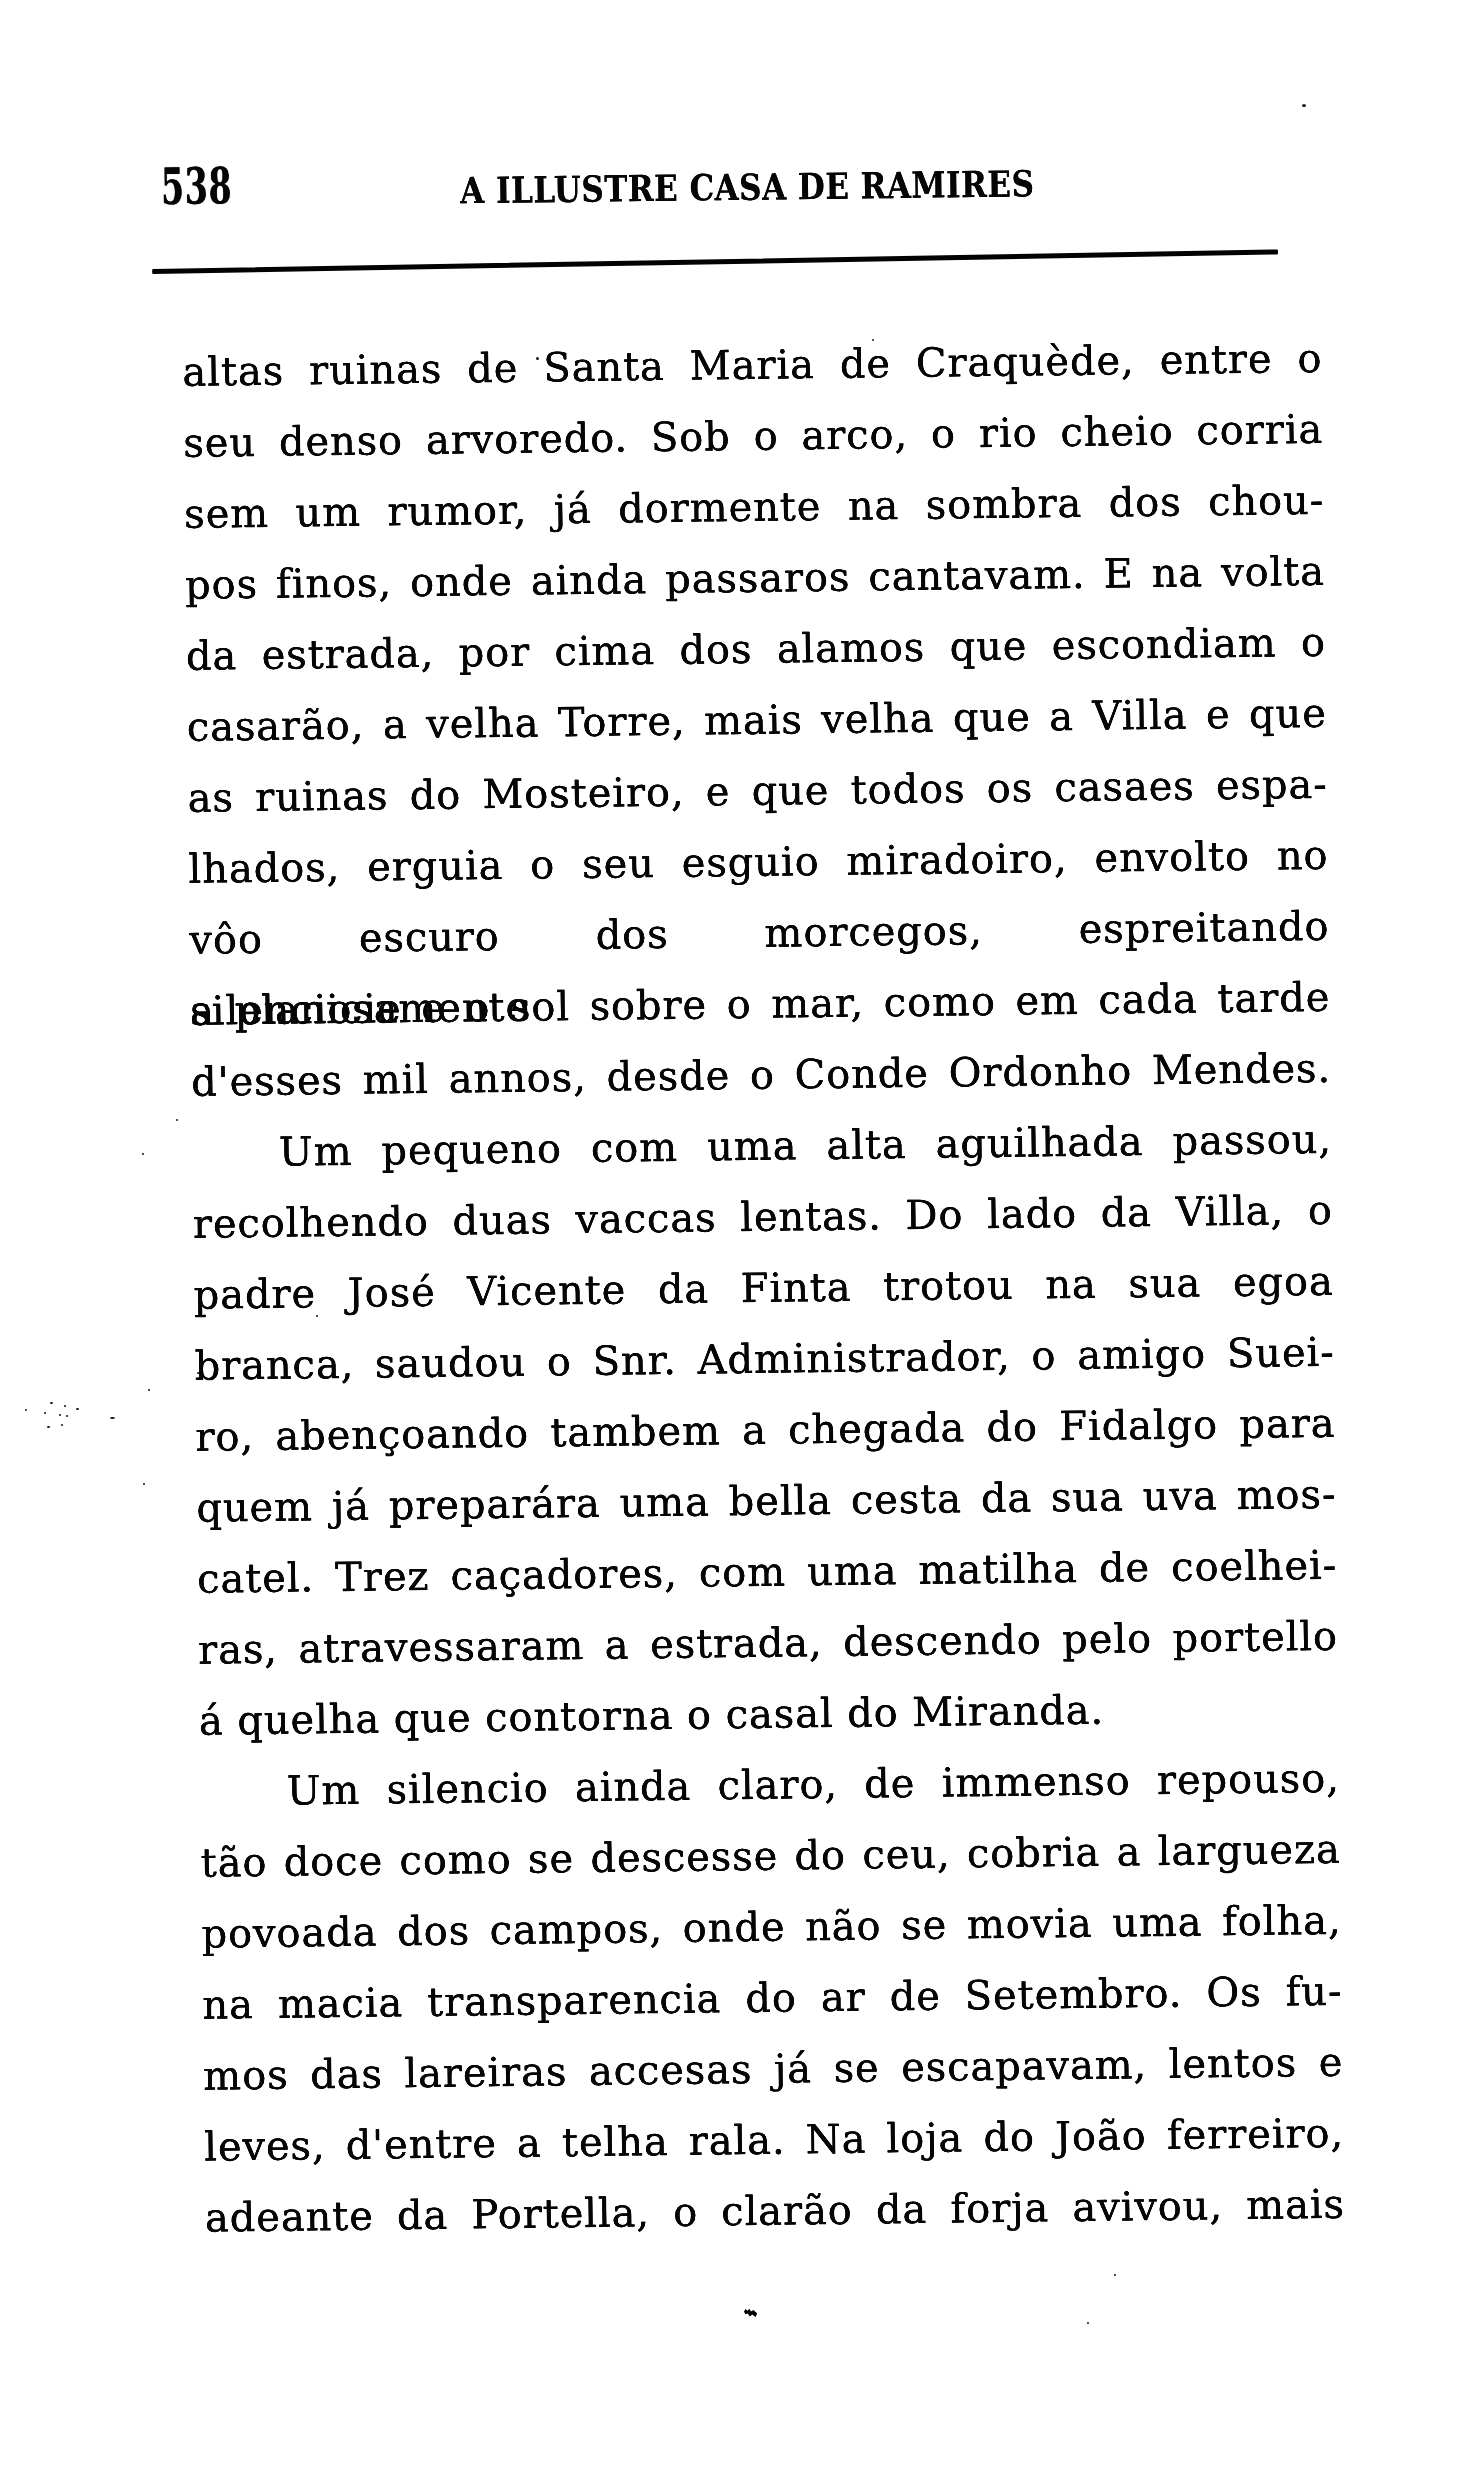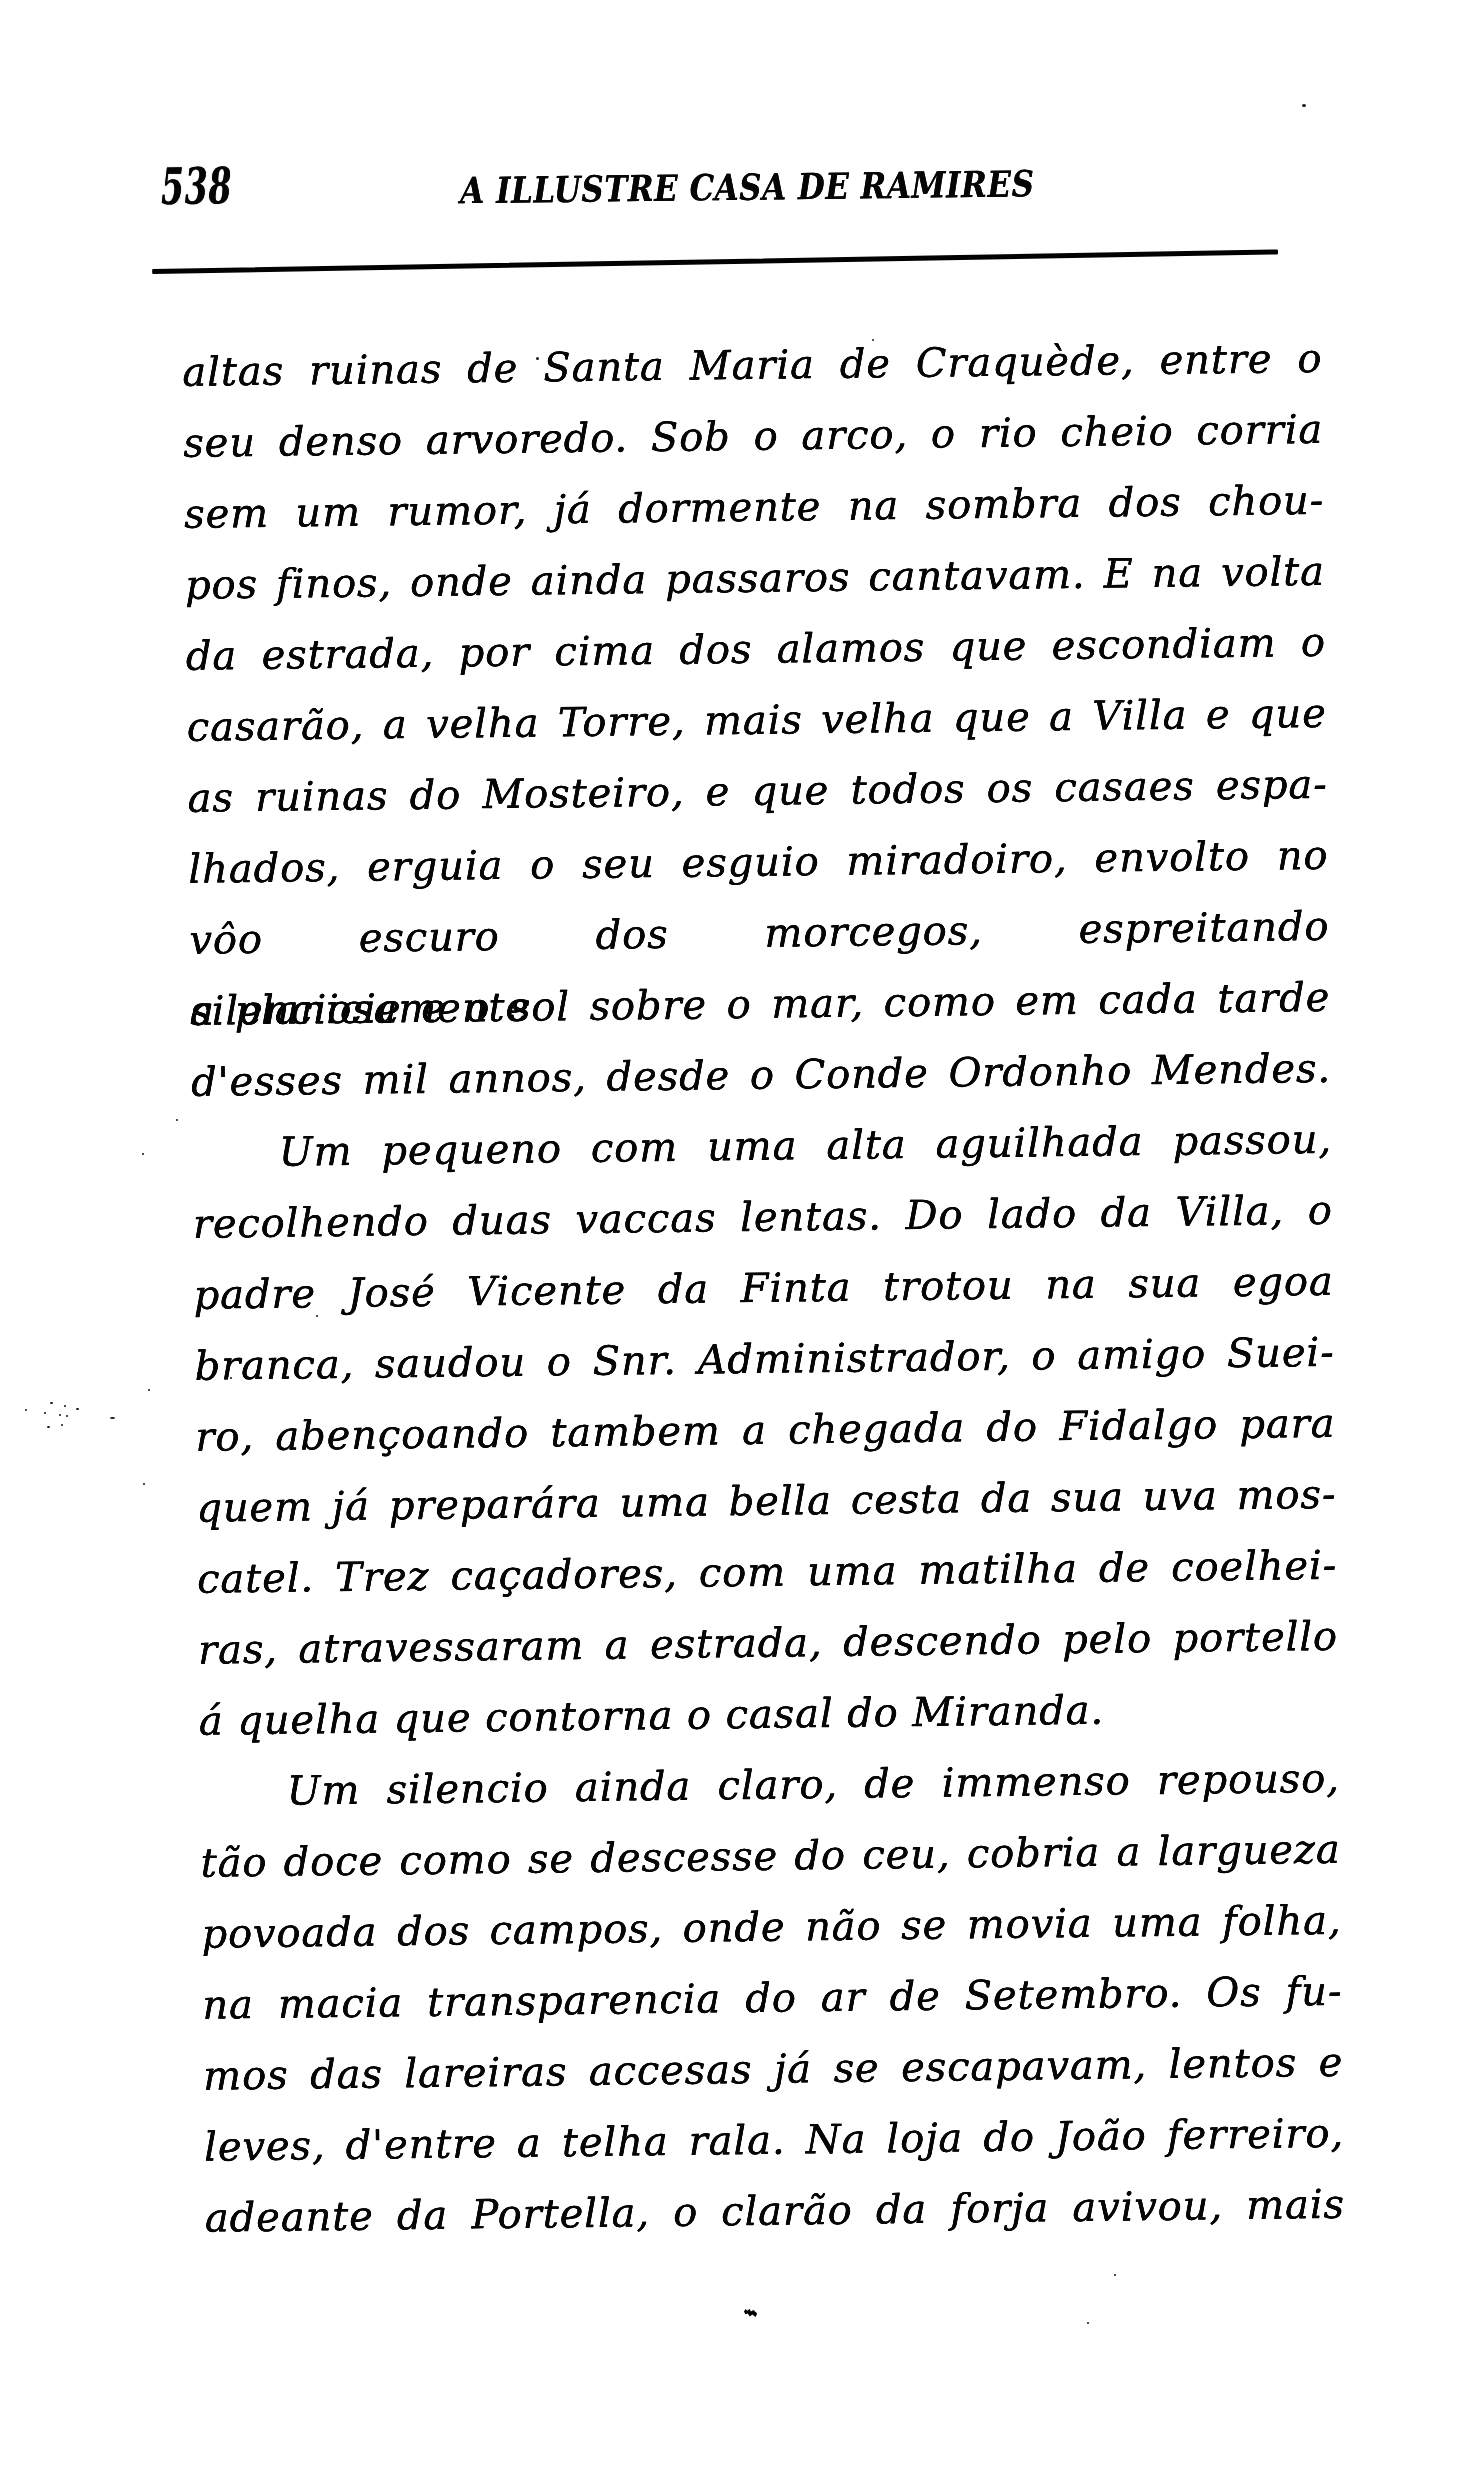--- a/index.html
+++ b/index.html
@@ -11,7 +11,7 @@
     font-family: "DejaVu Serif", serif;
     color: #050505;
   }
-  .sheet { position: absolute; inset: 0; background: #ffffff; font-style: italic; }
+  .sheet { position: absolute; inset: 0; background: #ffffff; }
   
   .printed {
     position: absolute; inset: 0;

